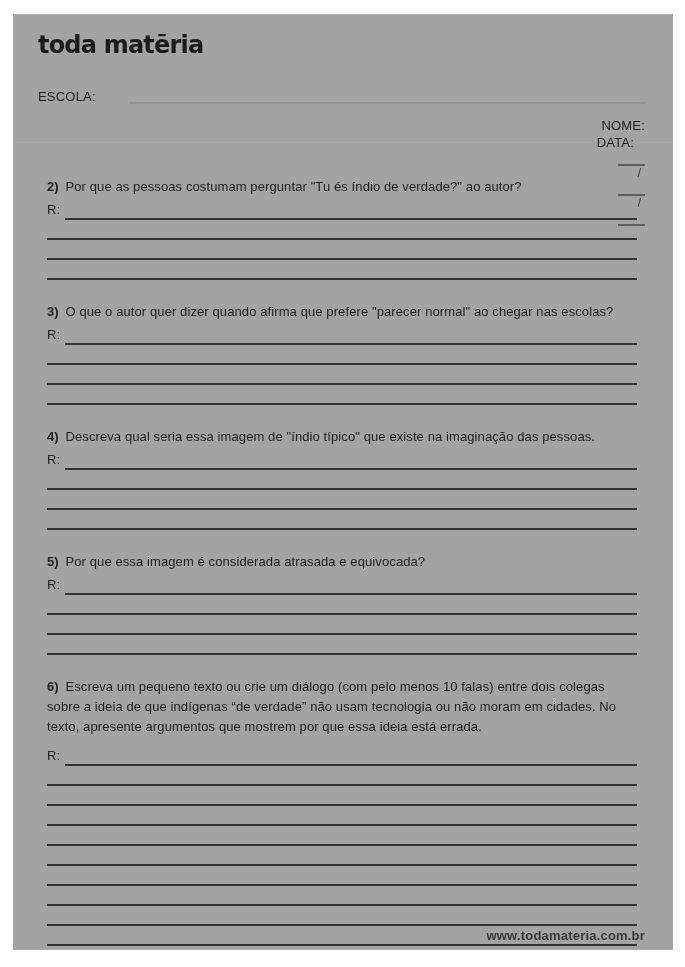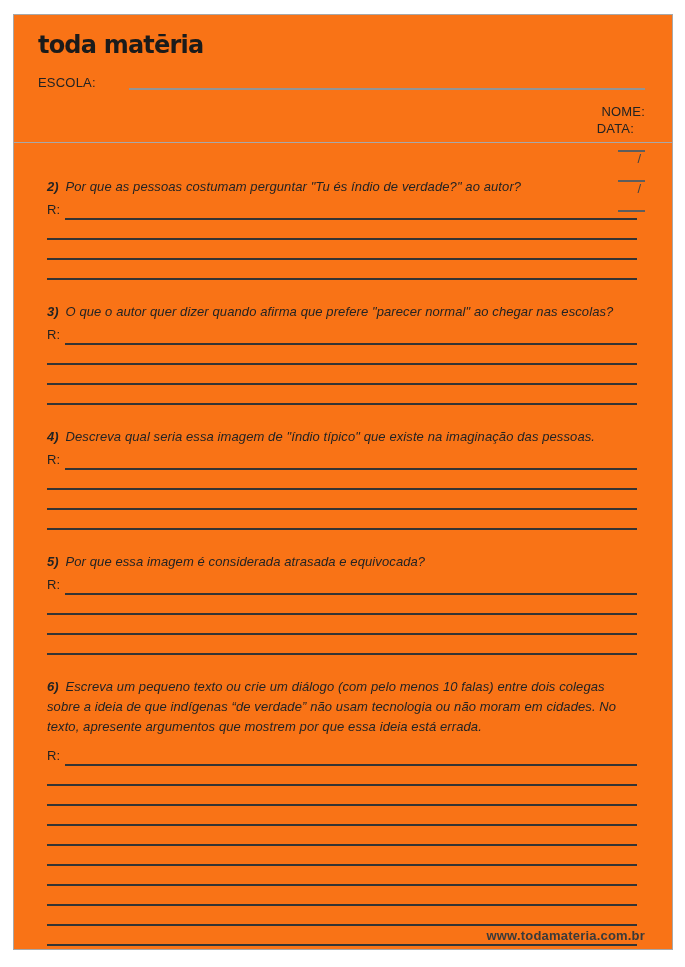--- a/index.html
+++ b/index.html
@@ -18,7 +18,7 @@
   .page{
     position:absolute;left:13px;top:14px;right:12px;bottom:17px;
     border:1px solid var(--border);
-    background:#f97316;
+    background:#a3a3a3;
     box-sizing:border-box;
   }
   

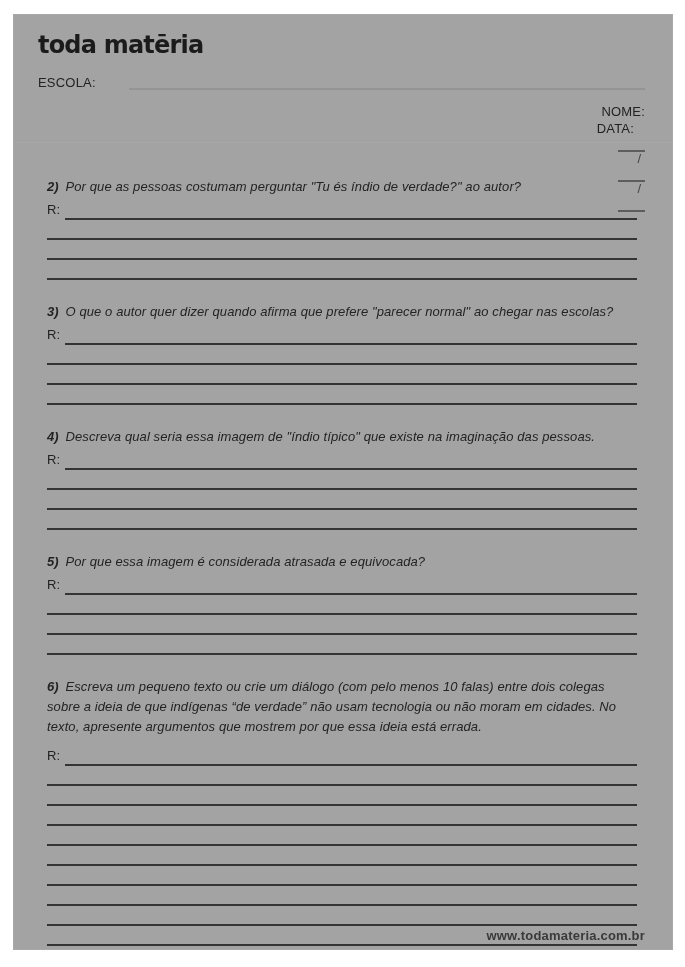--- a/index.html
+++ b/index.html
@@ -35,7 +35,7 @@
     color:#1b1b1b;
   }
   .field-row{display:flex;align-items:flex-end;}
-  .row-escola{margin-top:15px;gap:24px;}
+  .row-escola{margin-top:29px;gap:24px;}
   .row-nome{margin-top:14px;flex-direction:column;}
   .label{font-size:13px;color:#232323;letter-spacing:0.2px;white-space:nowrap;}
   .fill-line{

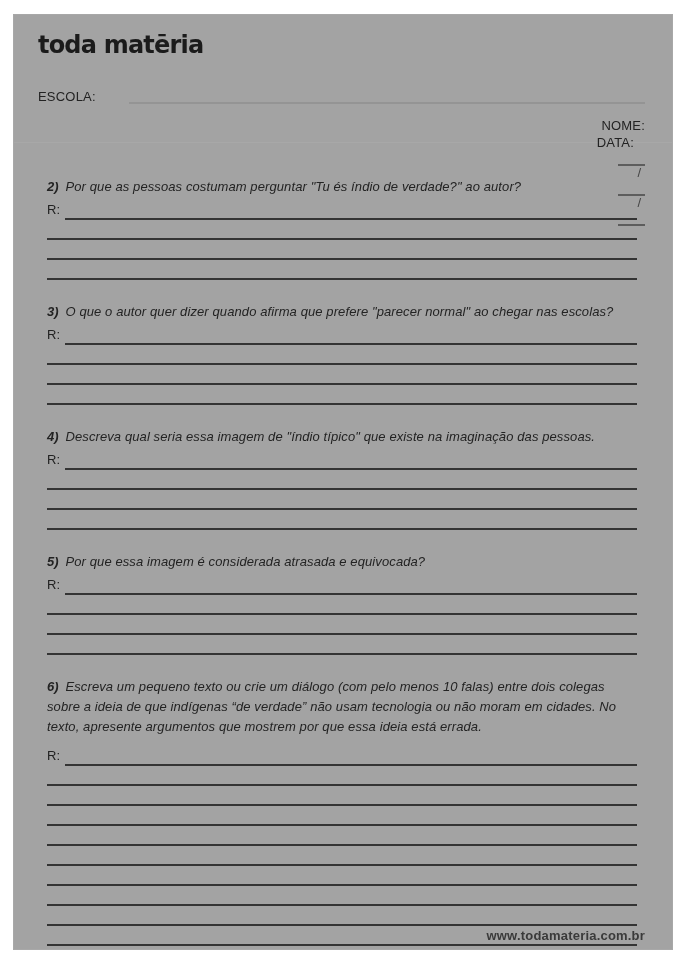--- a/index.html
+++ b/index.html
@@ -57,7 +57,6 @@
   .q-text{
     margin:0;font-size:13px;line-height:20px;color:#232323;
     letter-spacing:0.1px;
-    font-style:italic;
   }
   .q-num{font-weight:700;margin-right:3px;}
   .answer{margin-top:3px;}

